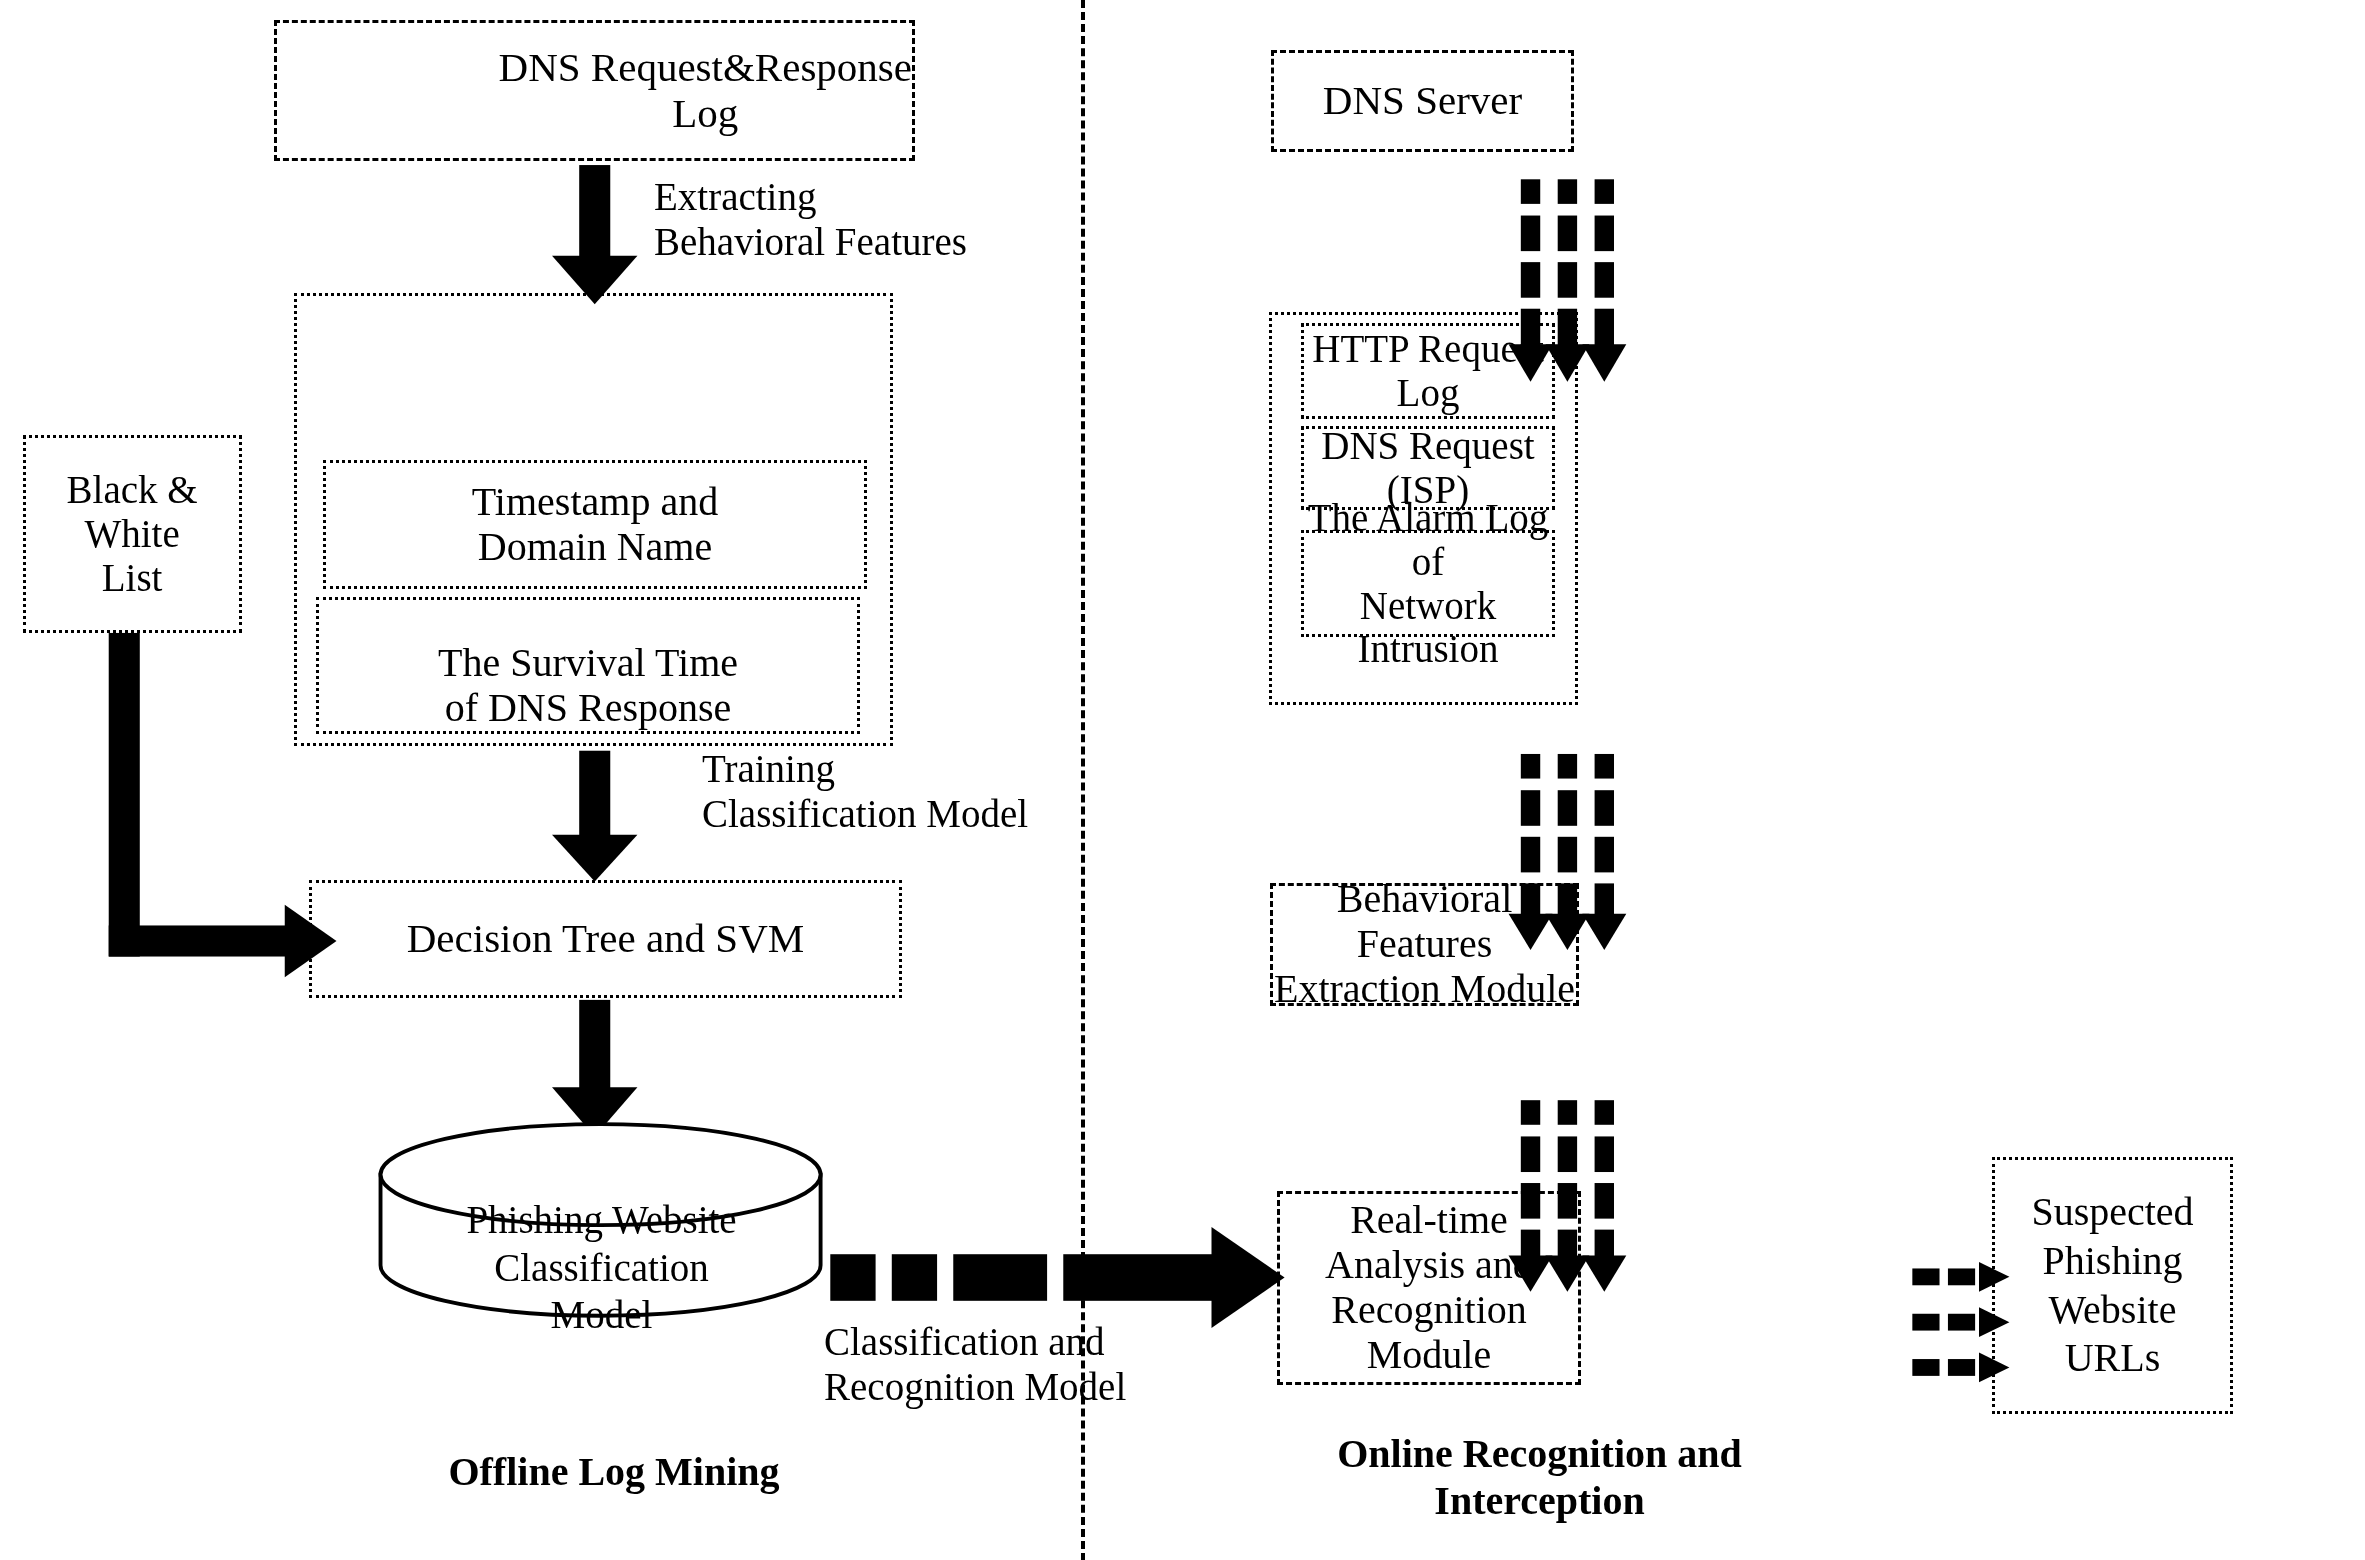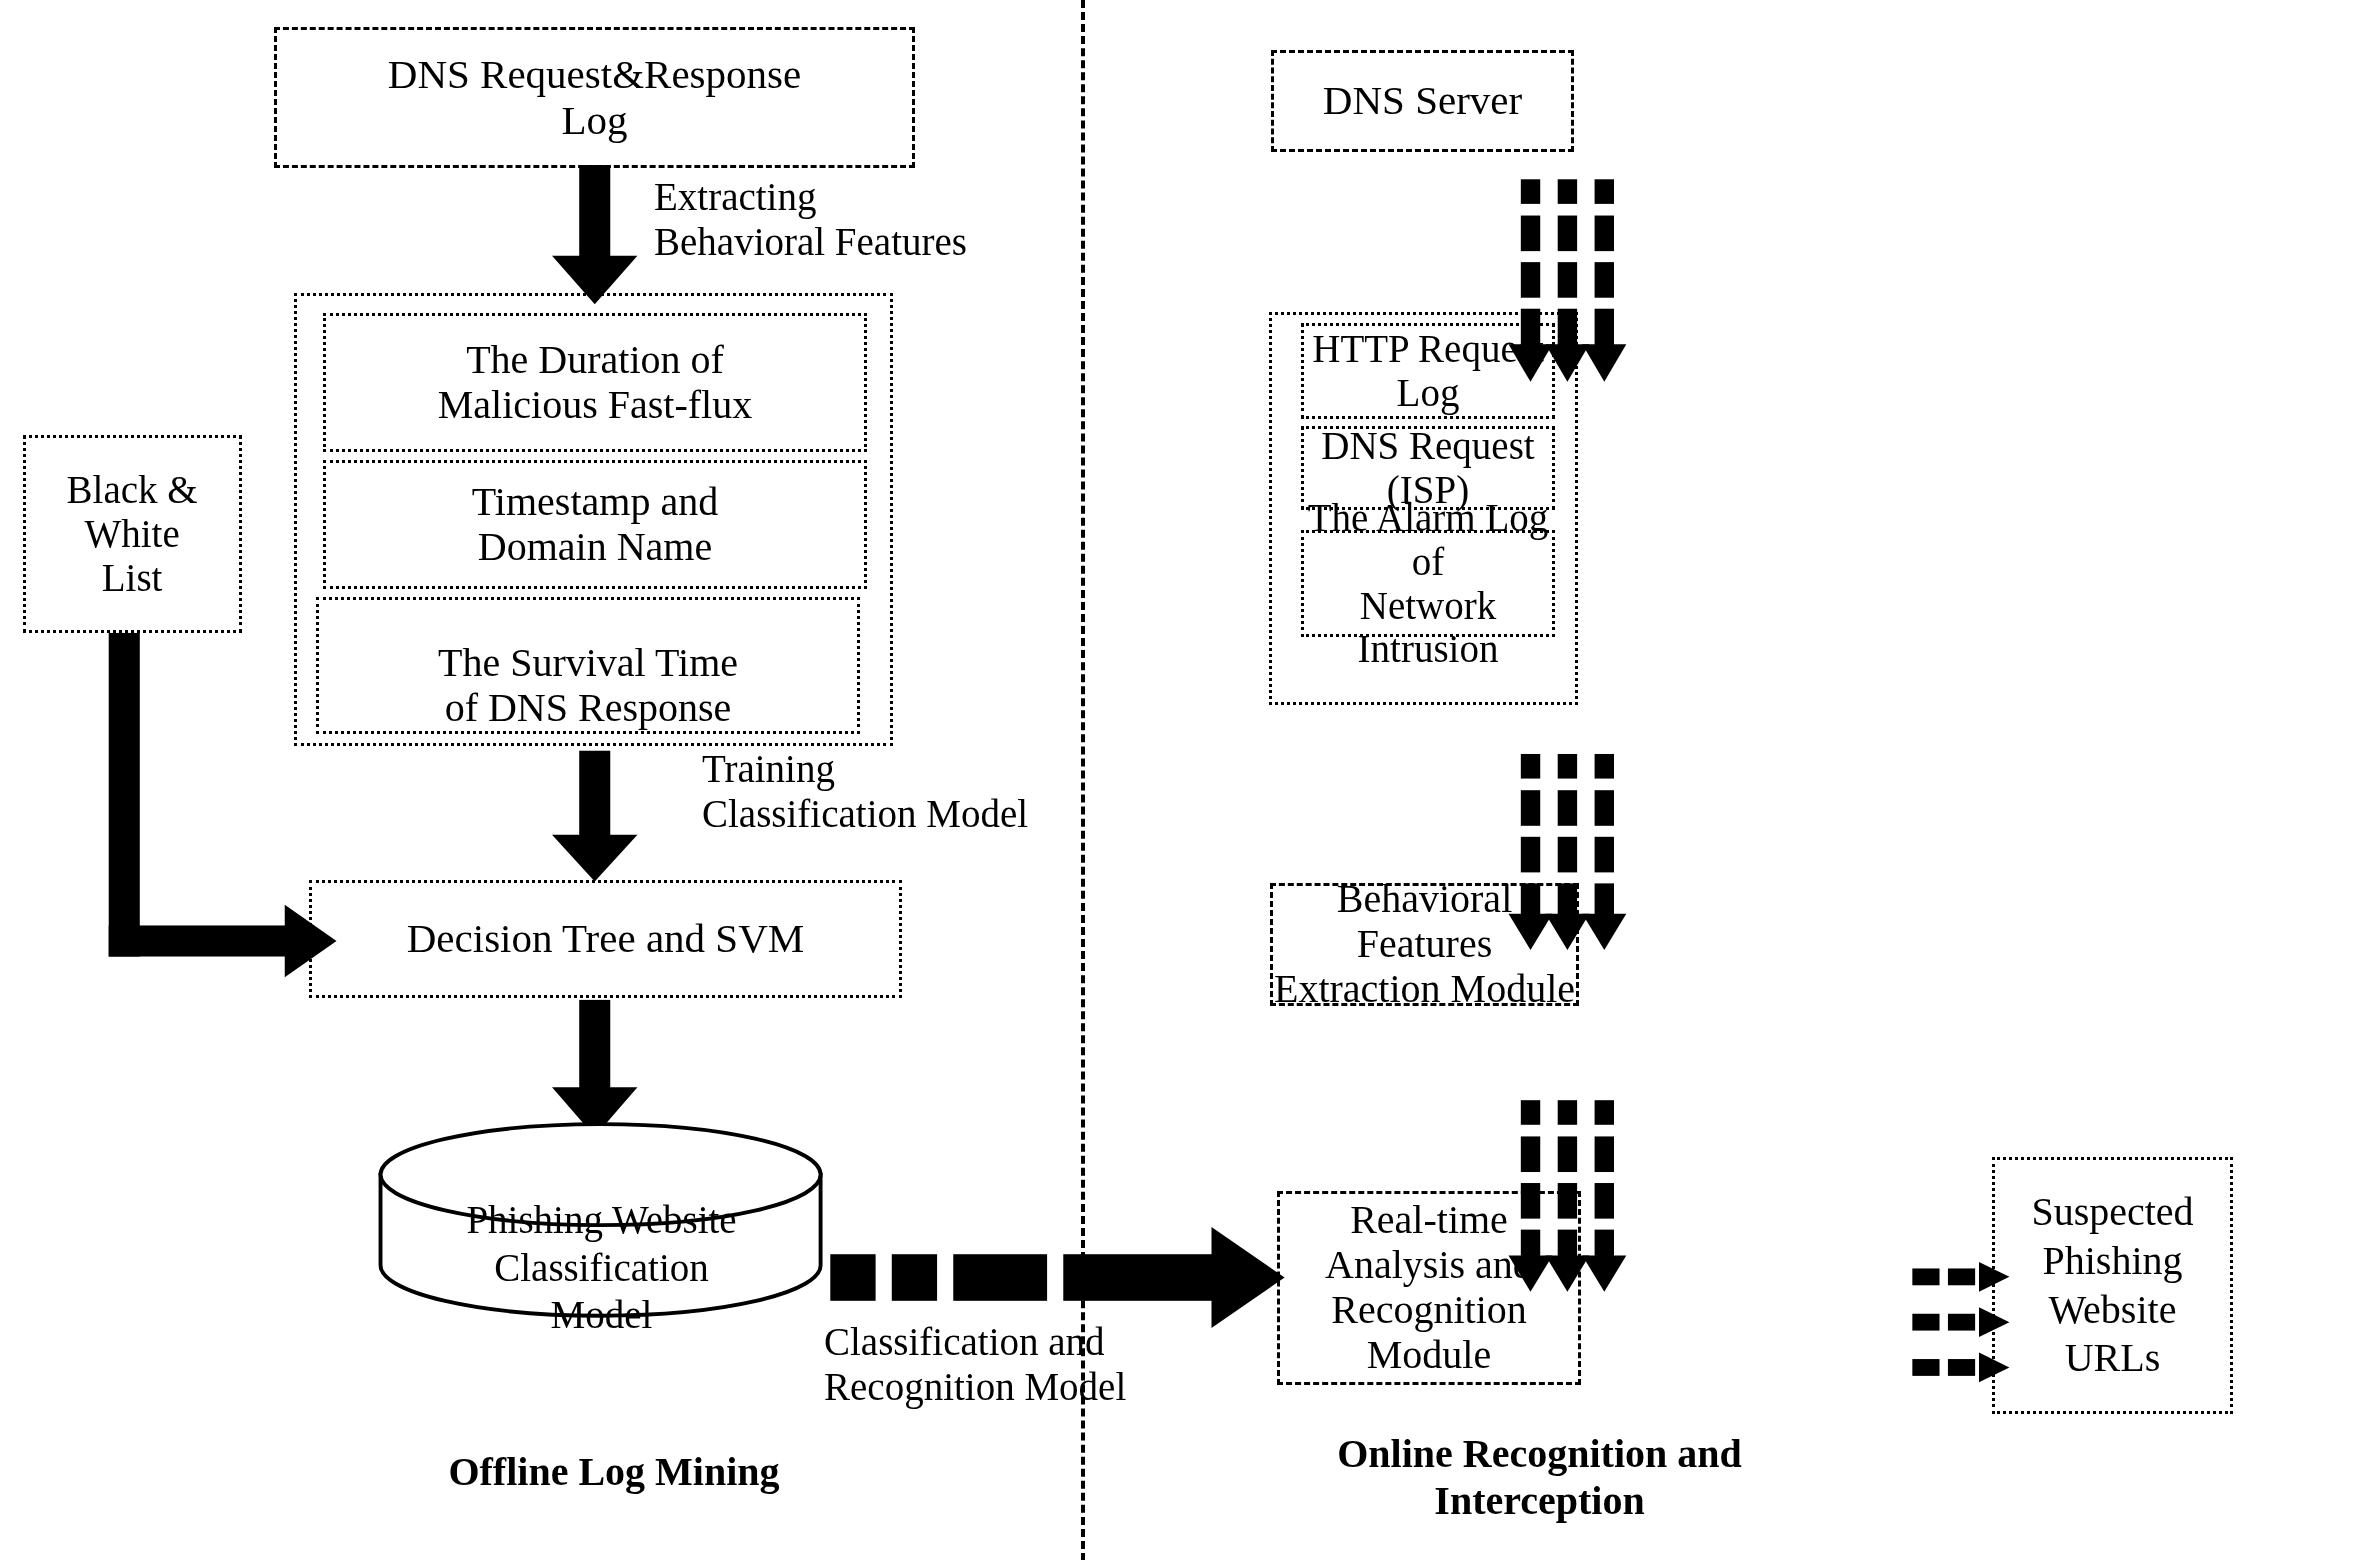--- a/index.html
+++ b/index.html
@@ -140,7 +140,7 @@
 
   <div class="divider" style="left:1081px;top:0px;height:1561px;"></div>
 
-  <div class="box dashed t64" style="left:274px;top:27px;width:641px;height:141px;">
+  <div class="box dashed t64" style="left:274px;top:20px;width:641px;height:141px;justify-content:flex-end;">
     <span style="white-space:pre-line;">DNS Request&amp;Response
 Log</span>
   </div>

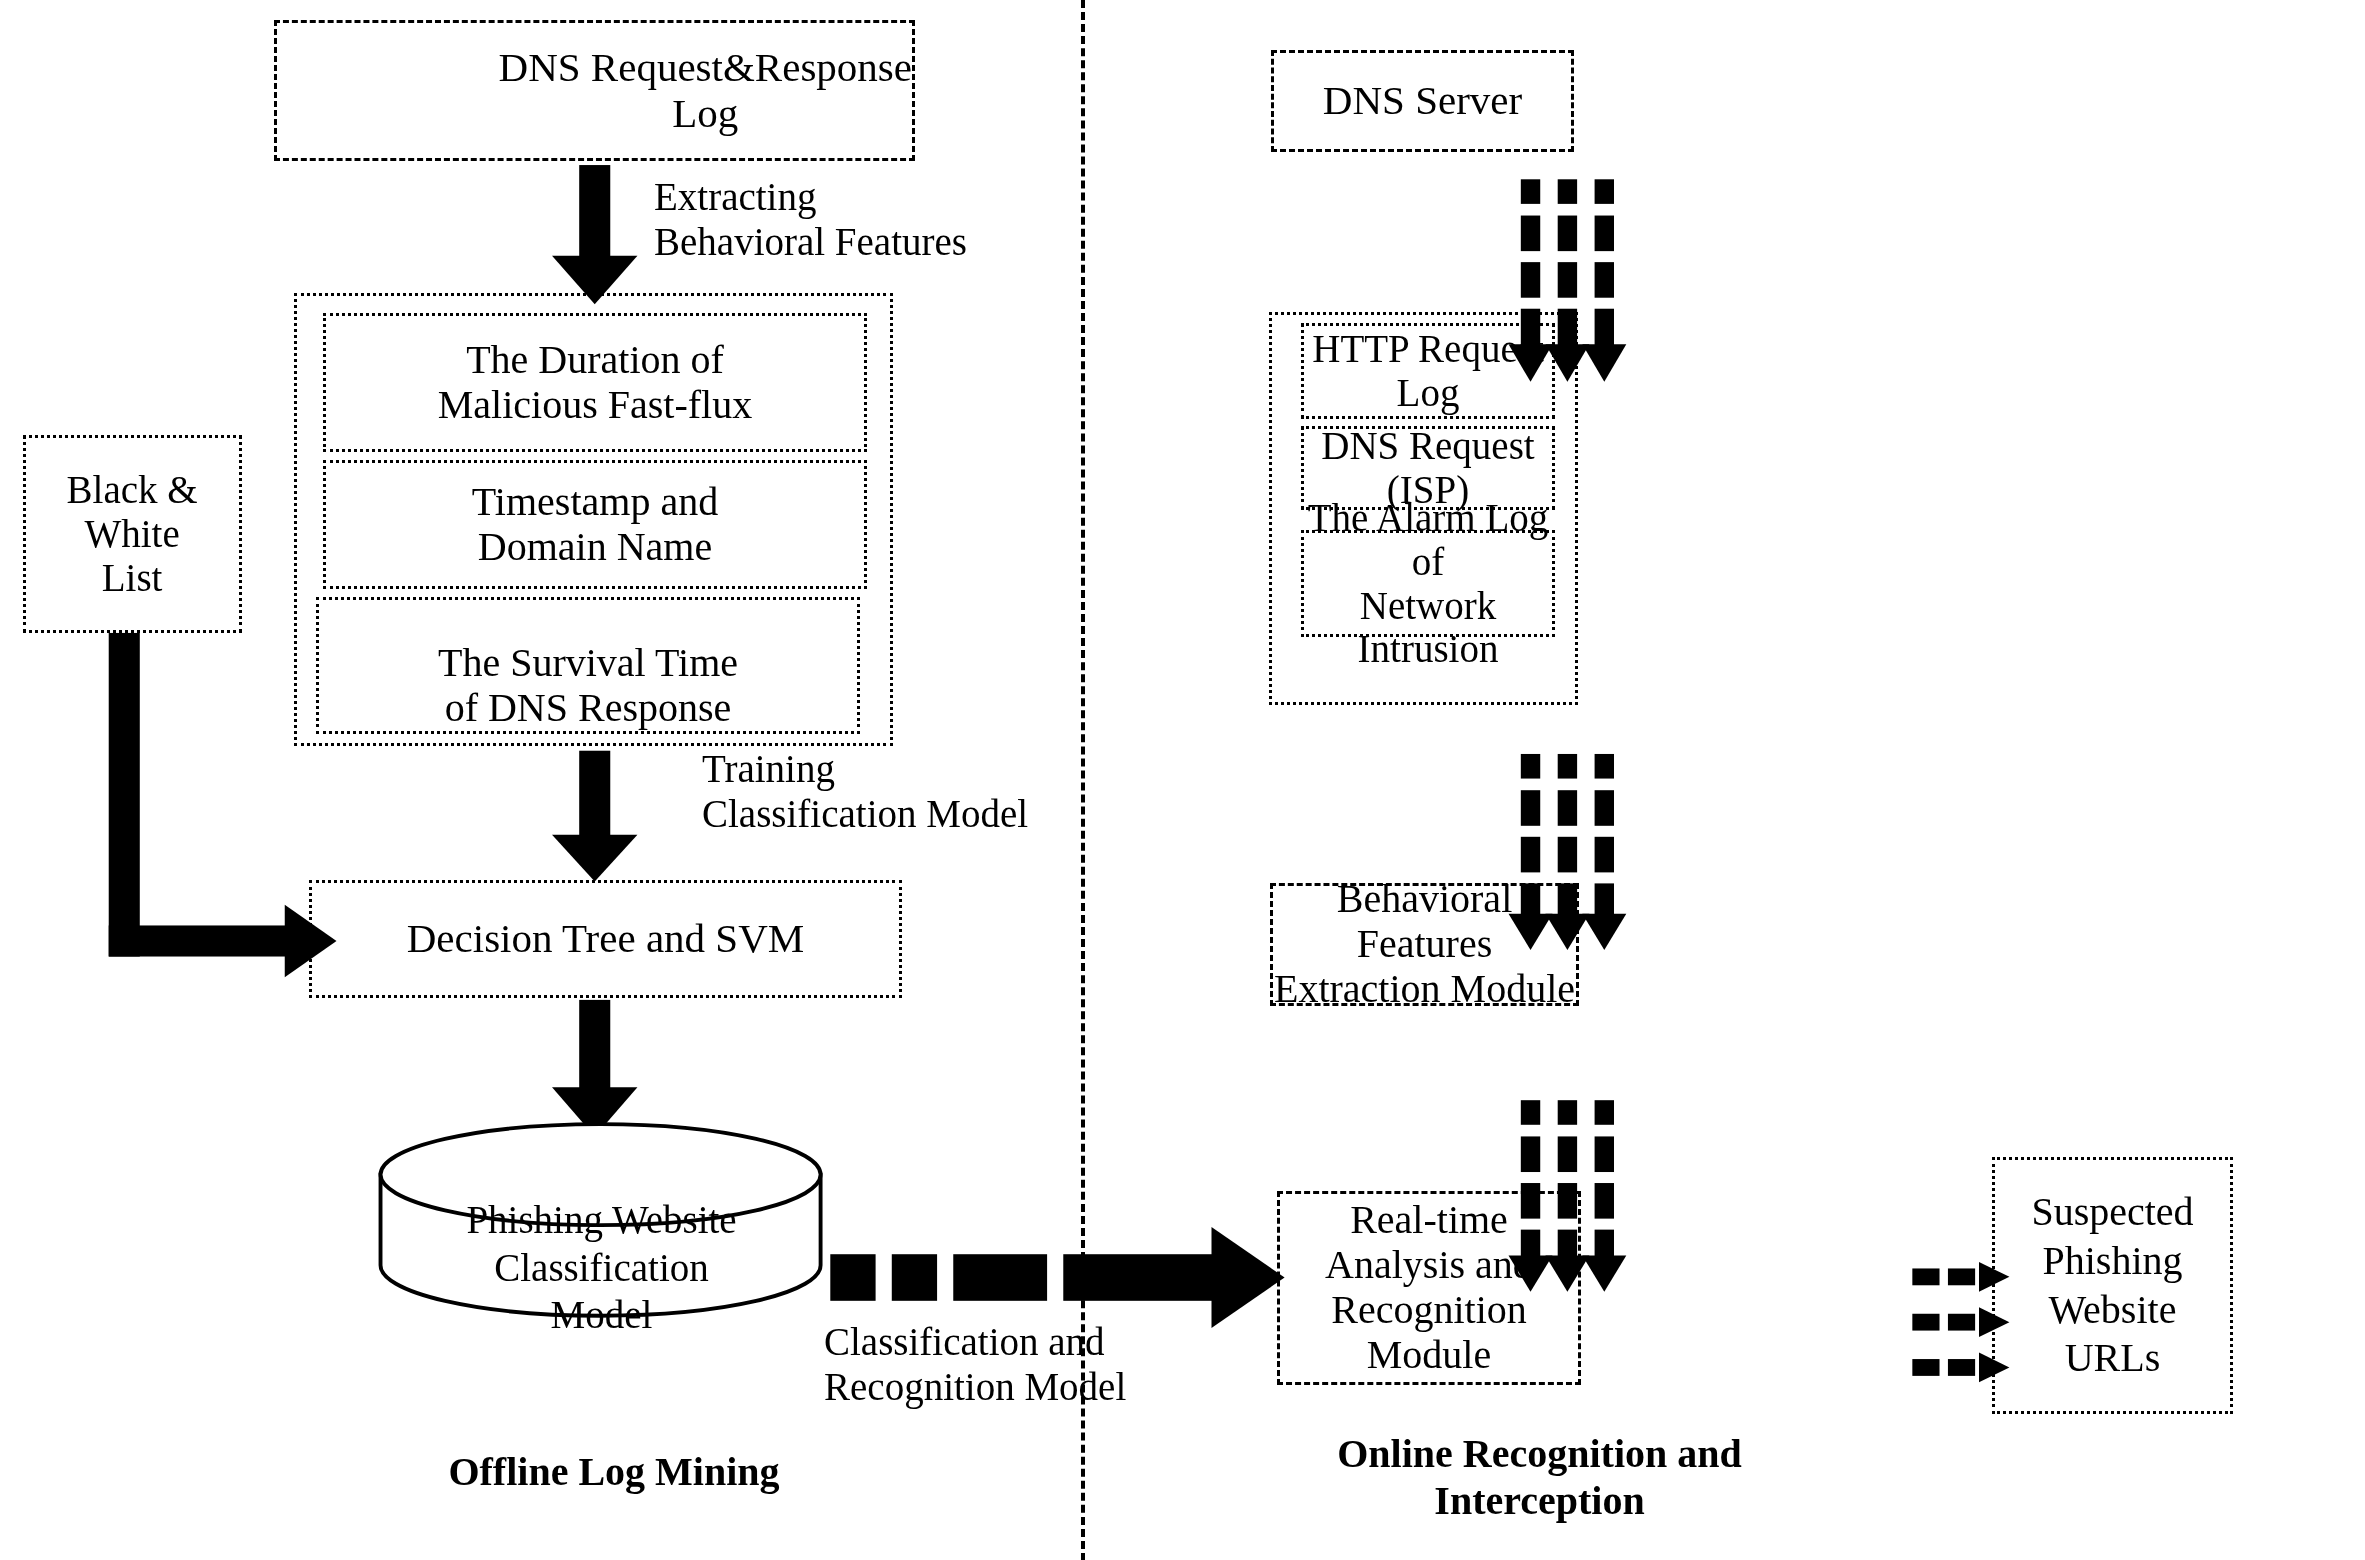--- a/index.html
+++ b/index.html
@@ -149,10 +149,6 @@
 Behavioral Features</div>
 
   <div class="box dotted" style="left:294px;top:293px;width:599px;height:453px;display:block;padding:0;">
-    <div class="box dotted-thin t62" style="position:absolute;left:26px;top:17px;width:544px;height:139px;">
-      <span style="white-space:pre-line;">The Duration of
-Malicious Fast-flux</span>
-    </div>
     <div class="box dotted-thin t62" style="position:absolute;left:26px;top:164px;width:544px;height:129px;">
       <span style="white-space:pre-line;">Timestamp and
 Domain Name</span>

